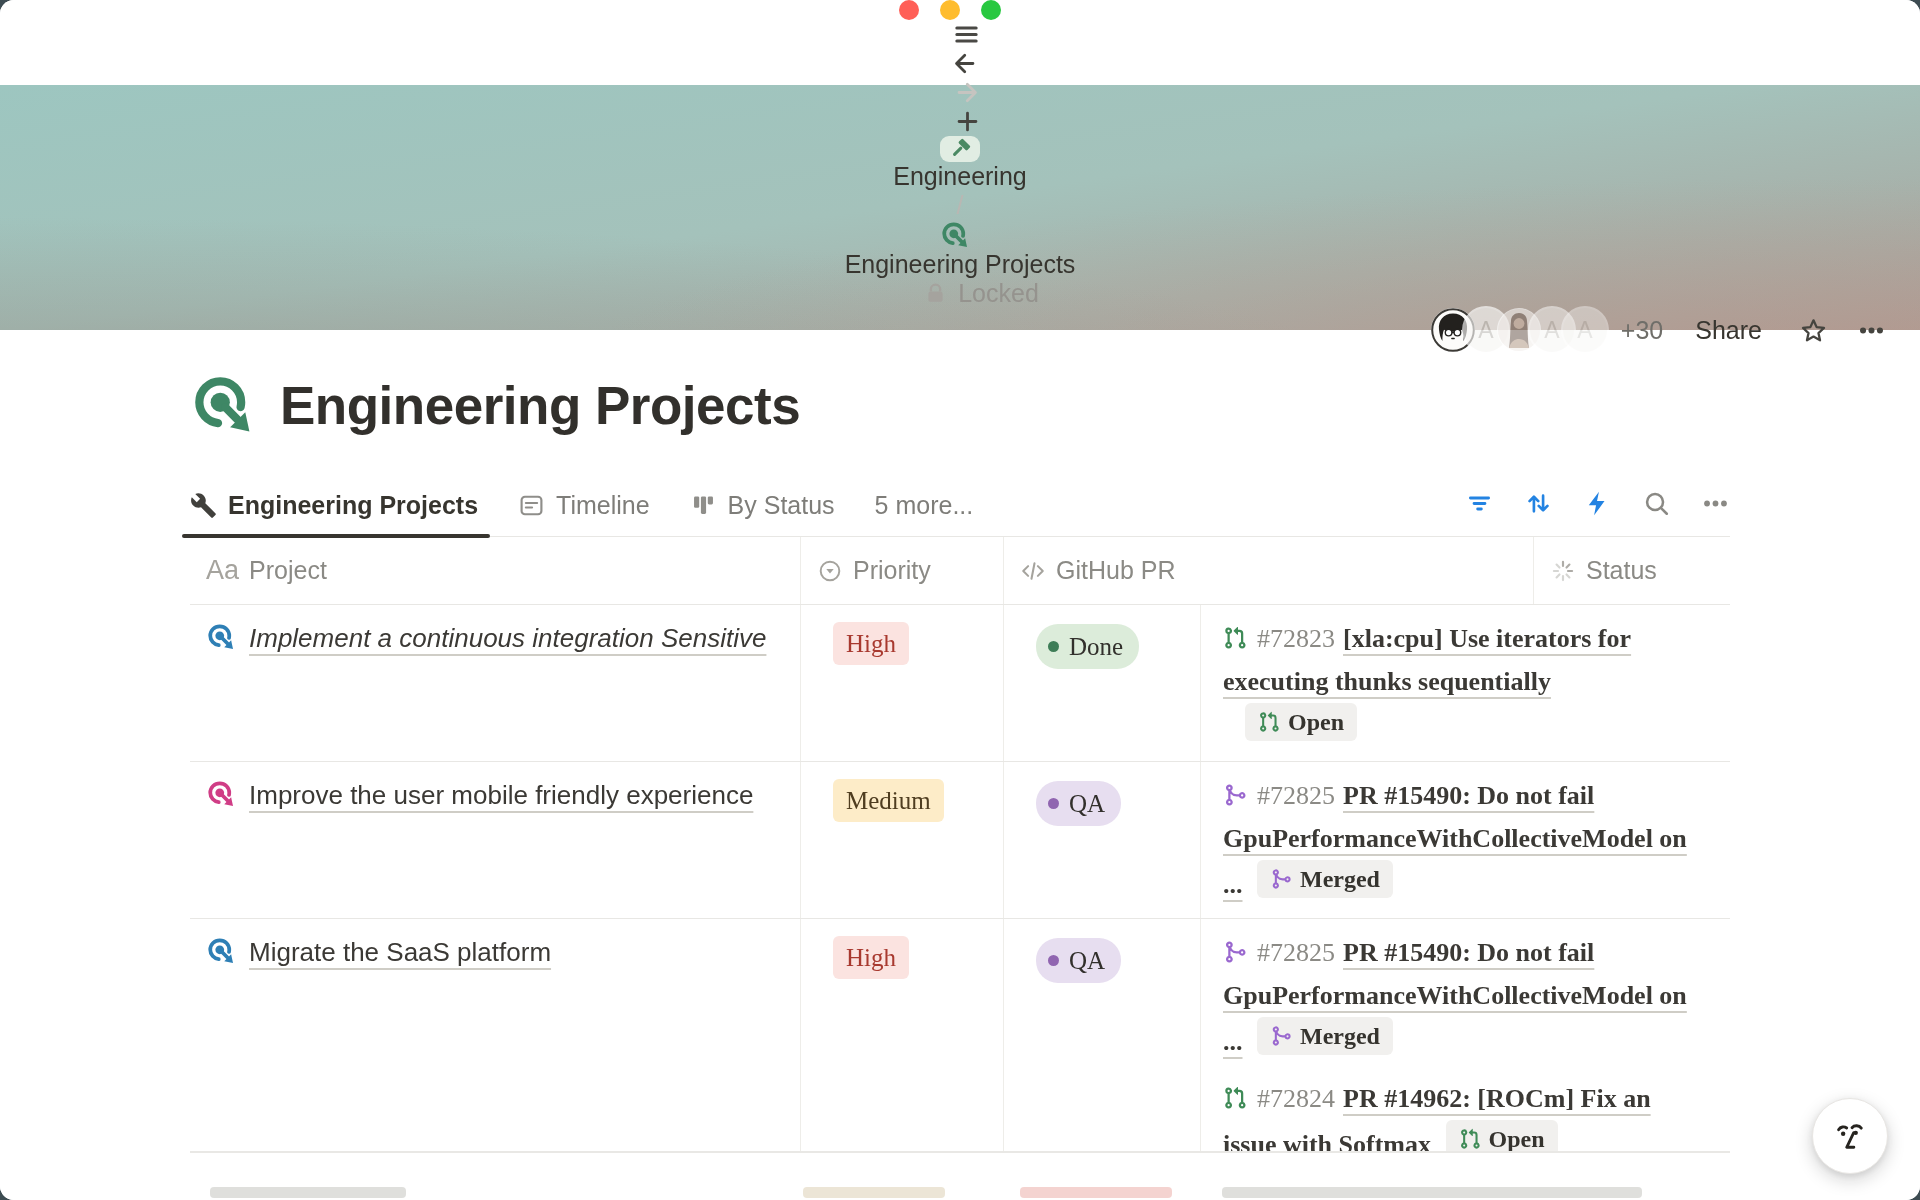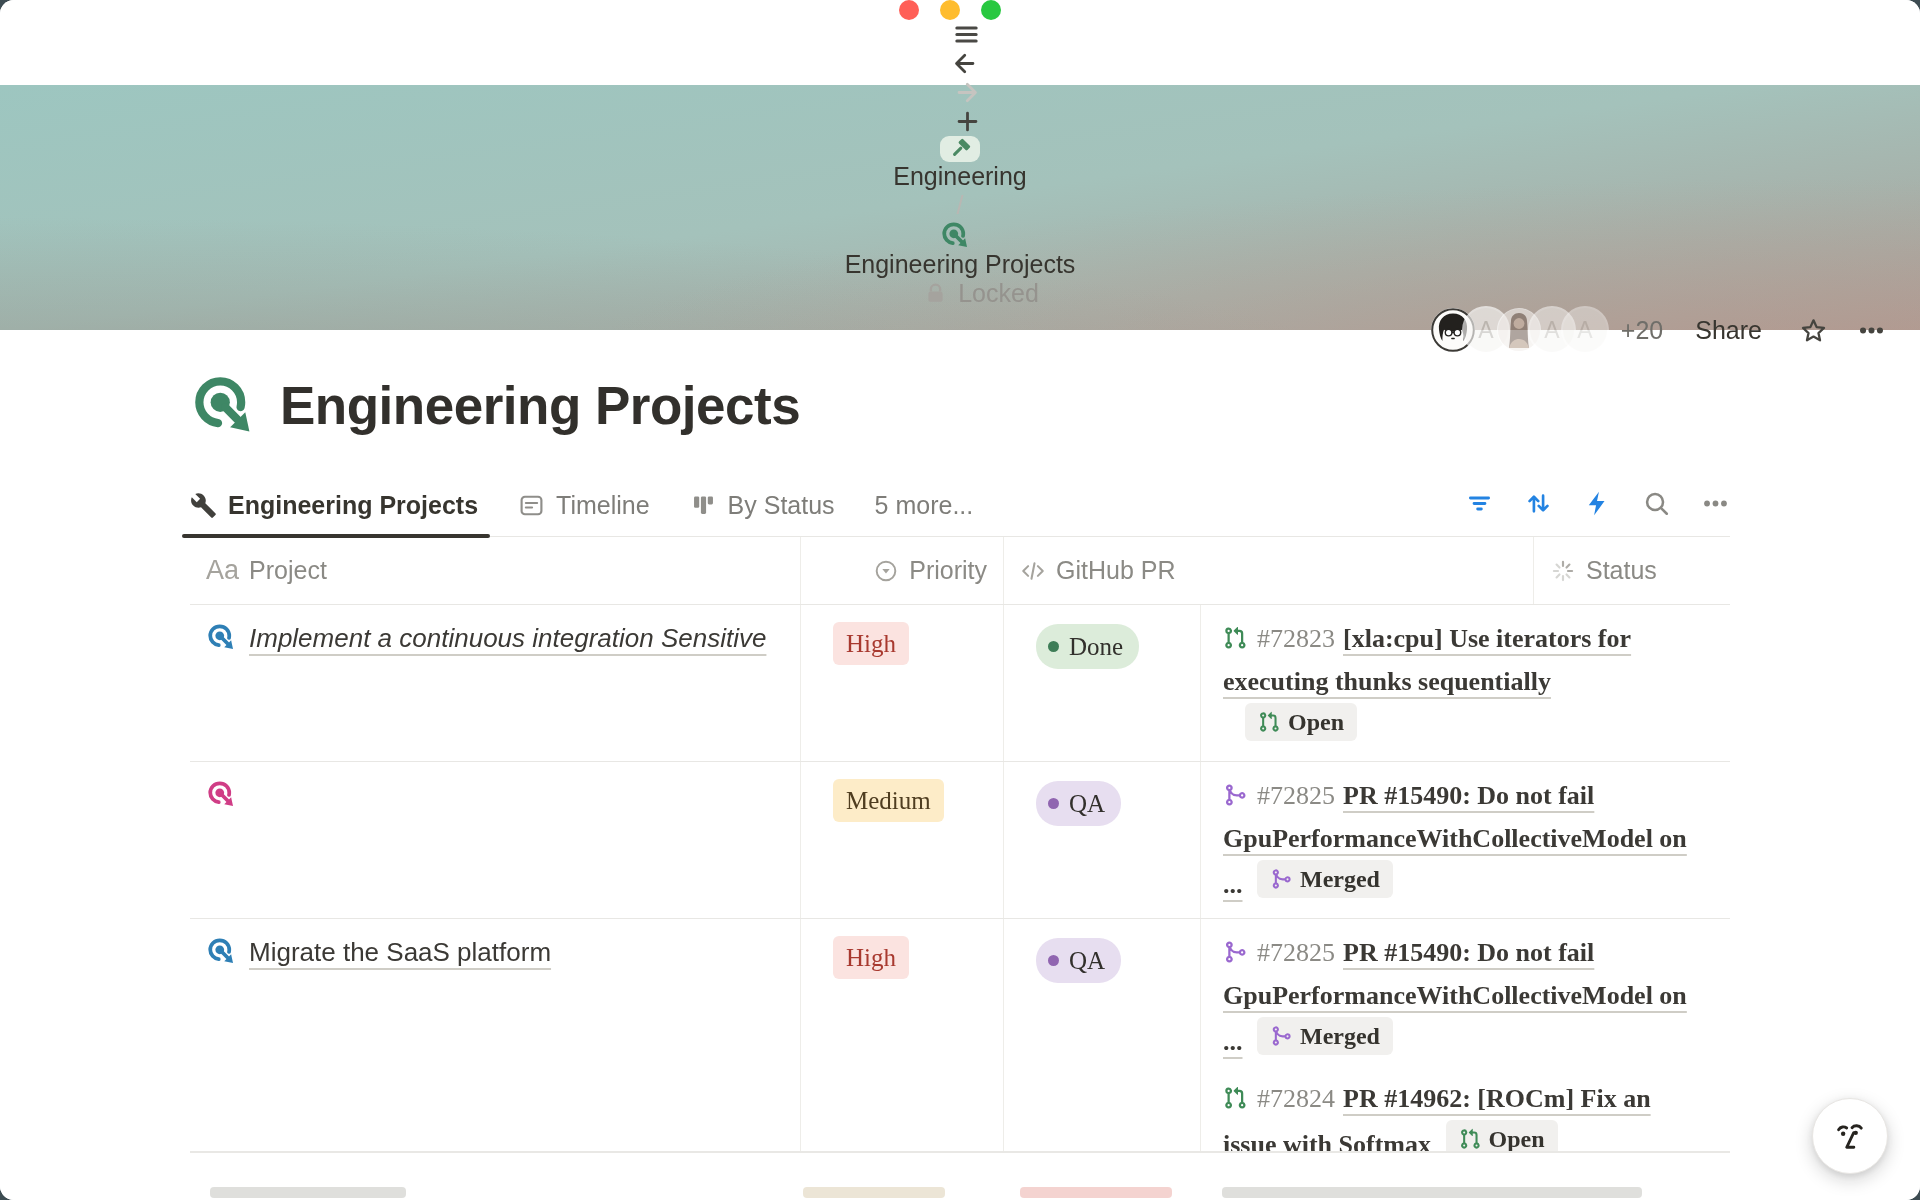--- a/index.html
+++ b/index.html
@@ -169,7 +169,7 @@
           <div class="av letter" style="opacity: 0.5;">A</div>
           <div class="av letter" style="opacity: 0.4;">A</div>
         </div>
-      <span class="overflow">+20</span>
+      <span class="overflow">+30</span>
       <span class="share">Share</span>
       <div class="icon-btn tb-star">
         <svg viewBox="0 0 24 24" fill="none" stroke="#45443f" stroke-width="1.9" stroke-linejoin="round">

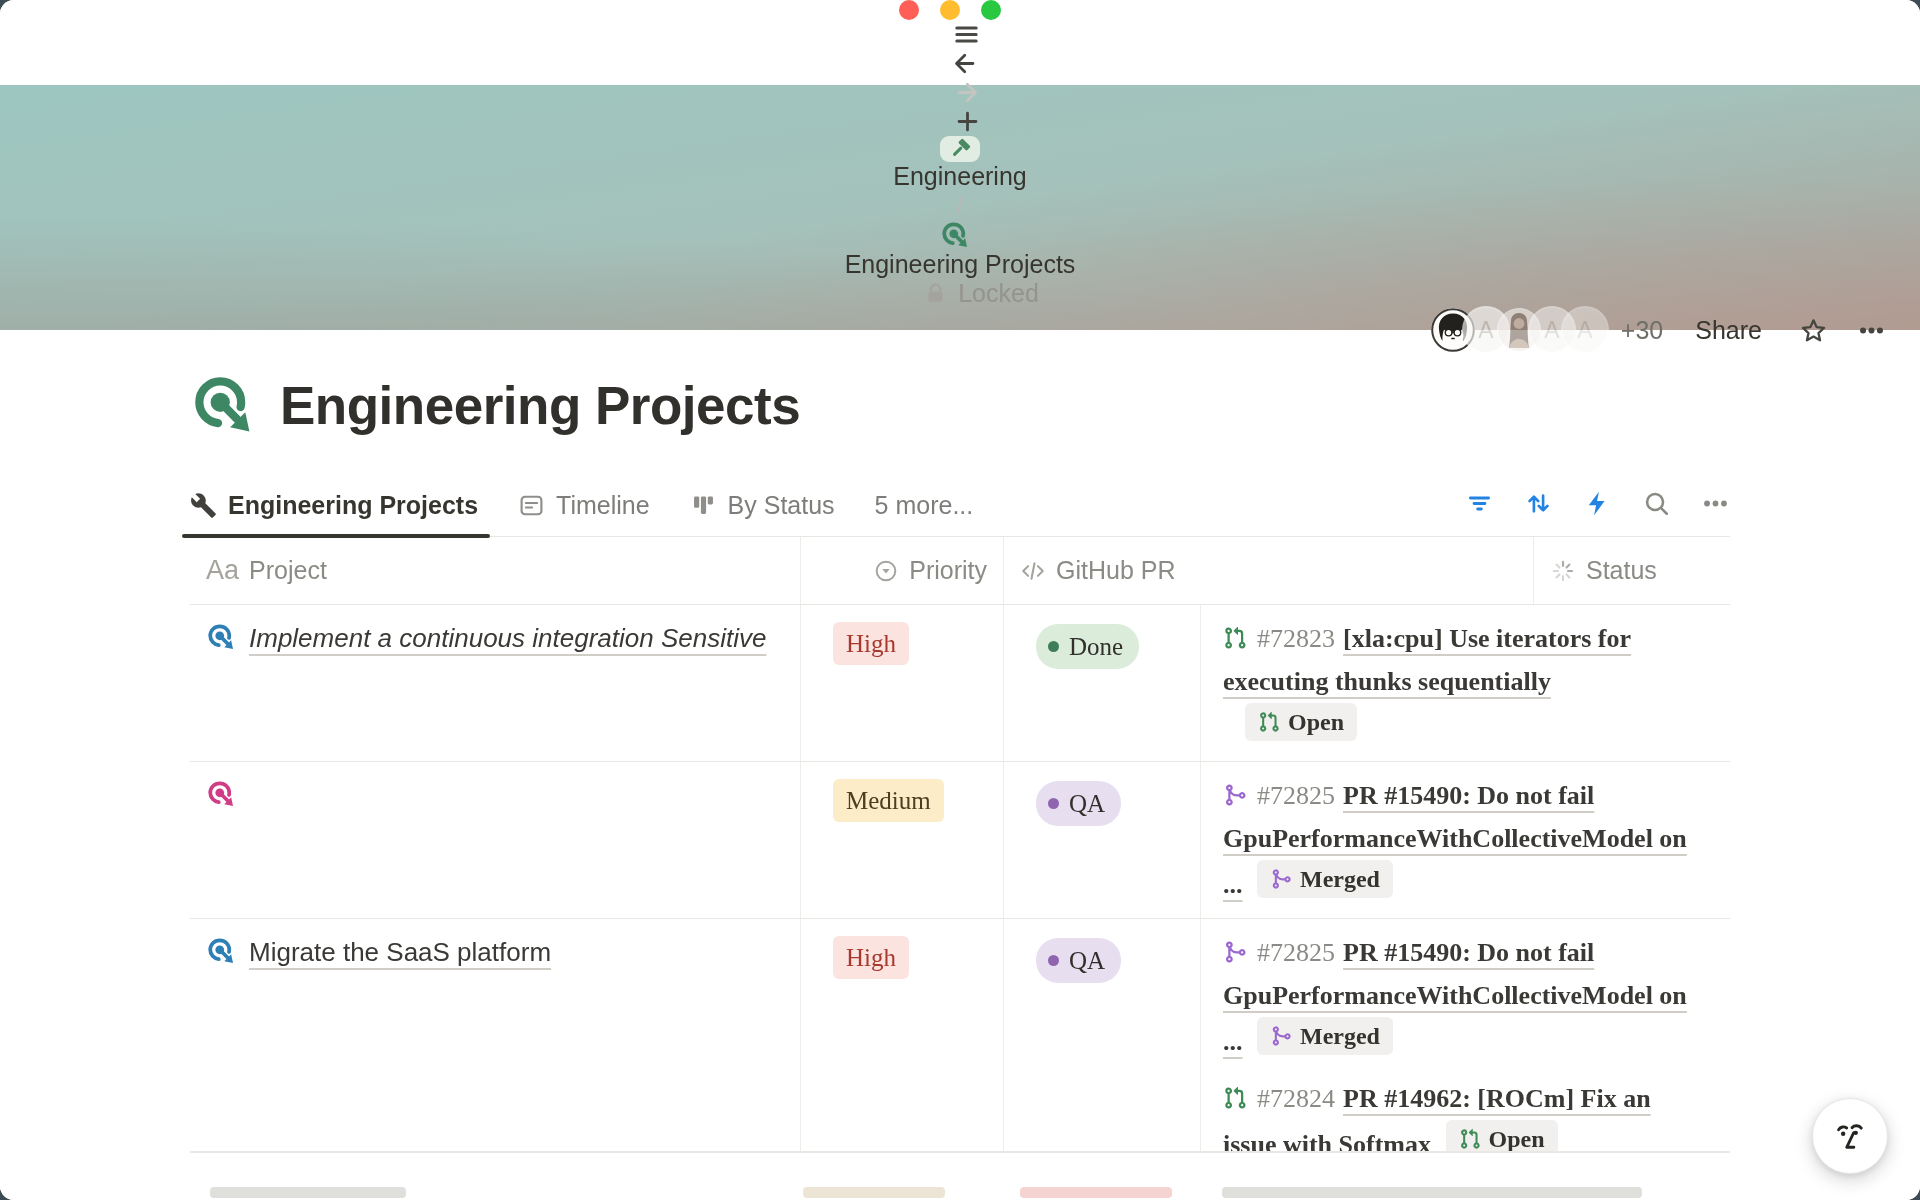--- a/index.html
+++ b/index.html
@@ -269,7 +269,7 @@
           <span class="aa">Aa</span>
           <span>Project</span>
         </div>
-        <div class="th" style="width: 203px; justify-content: flex-end;">
+        <div class="th" style="width: 203px;">
           <span style="color: rgb(165, 163, 157); display: inline-flex; width: 26px; height: 26px;">
             <svg viewBox="0 0 24 24" fill="none" style="width: 26px; height: 26px;">
               <circle cx="12" cy="12" r="8.6" stroke="currentColor" stroke-width="1.8"></circle>

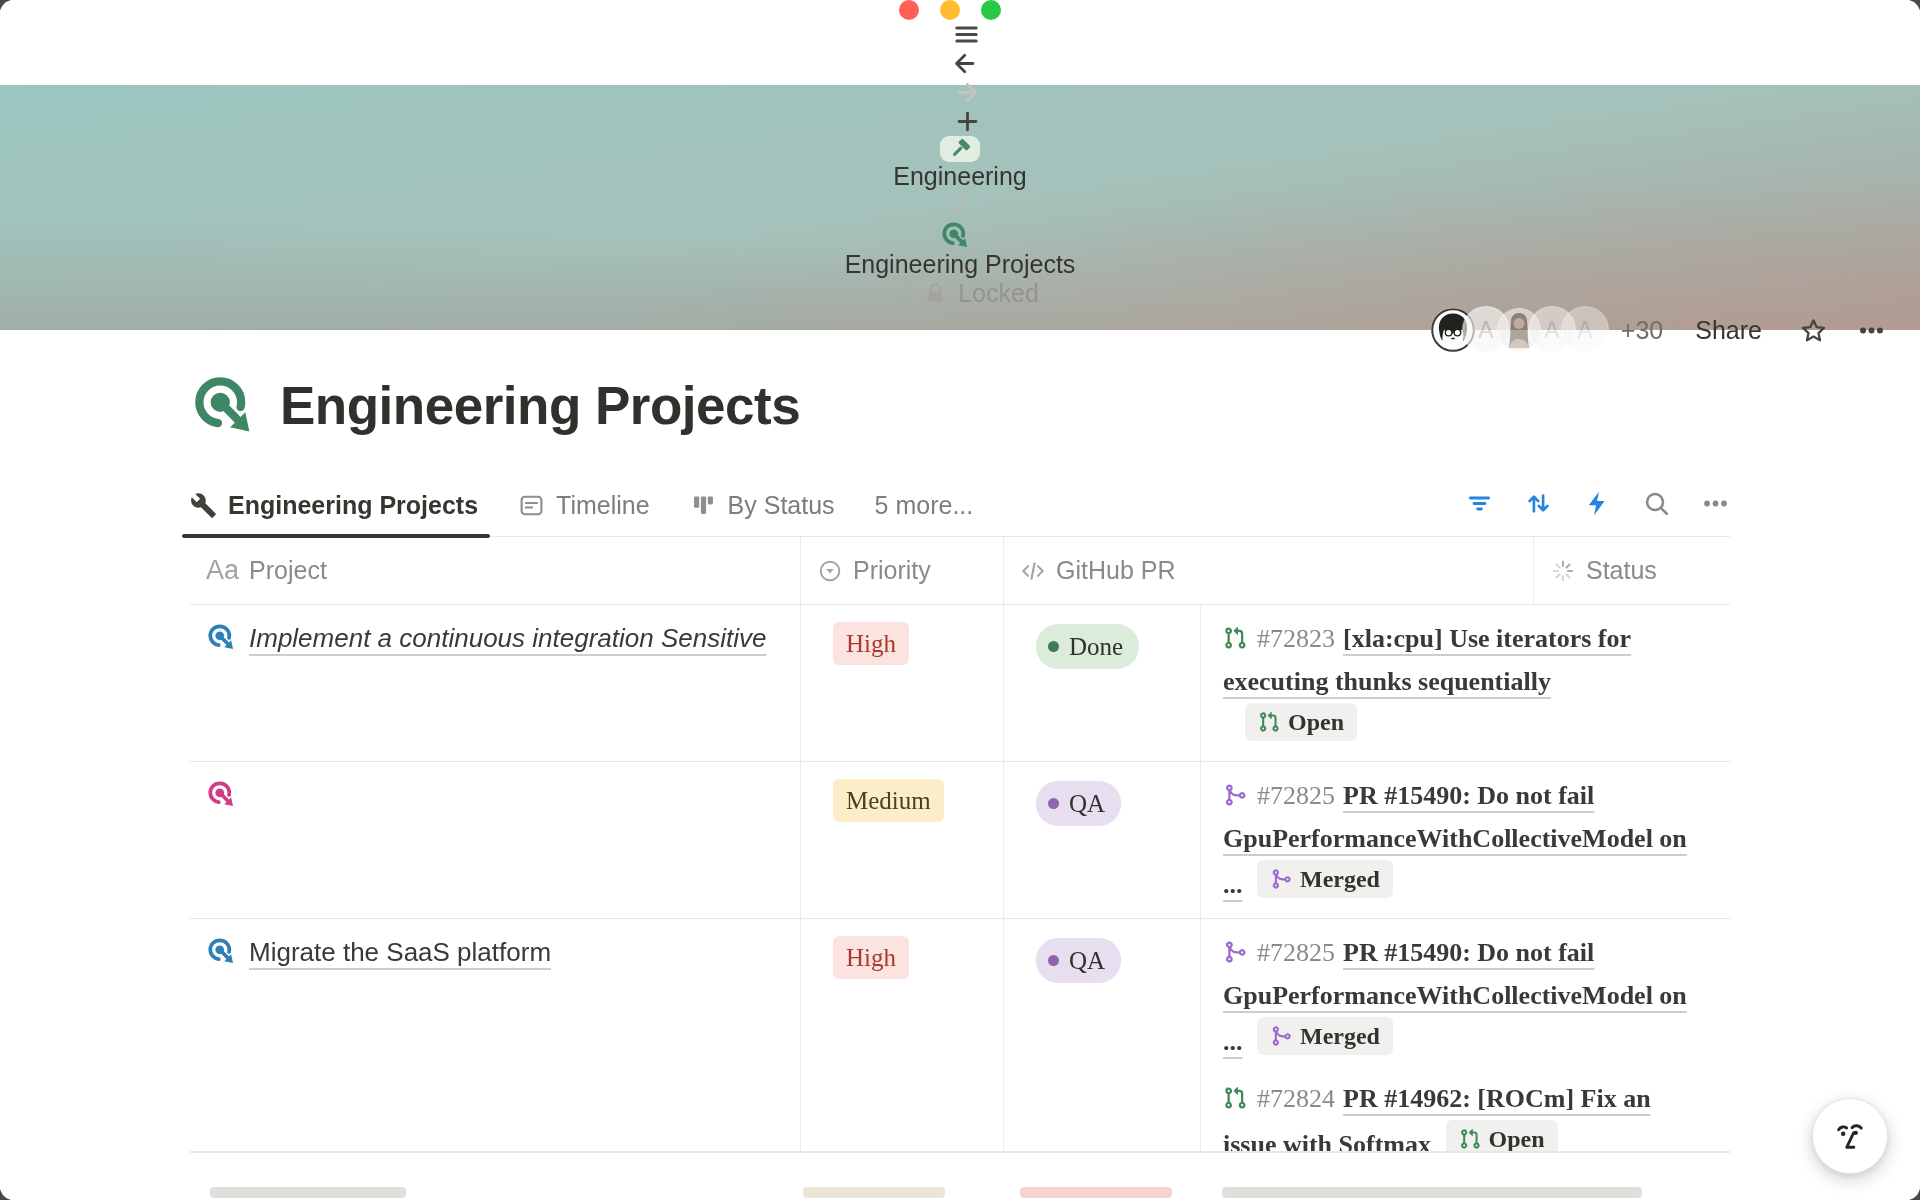--- a/index.html
+++ b/index.html
@@ -338,7 +338,7 @@
                 <path d="M12.8 12.8L17.2 17.2" stroke="currentColor" stroke-width="3" stroke-linecap="round"></path>
                 <path d="M21.6 21.6L14.6 20.1L20.1 14.6Z" fill="currentColor"></path>
               </svg>
-            </span></div>
+            </span><span class="link-u">Improve the user mobile friendly experience</span></div>
           <div class="td td-priority" style="width: 203px;"><span class="badge" style="background: rgb(253, 236, 200); color: rgb(79, 61, 32);">Medium</span></div>
           <div class="td td-status" style="width: 197px;"><span class="pill" style="background: rgb(231, 222, 240);">
               <span class="dotc" style="background: rgb(144, 101, 176);"></span>

